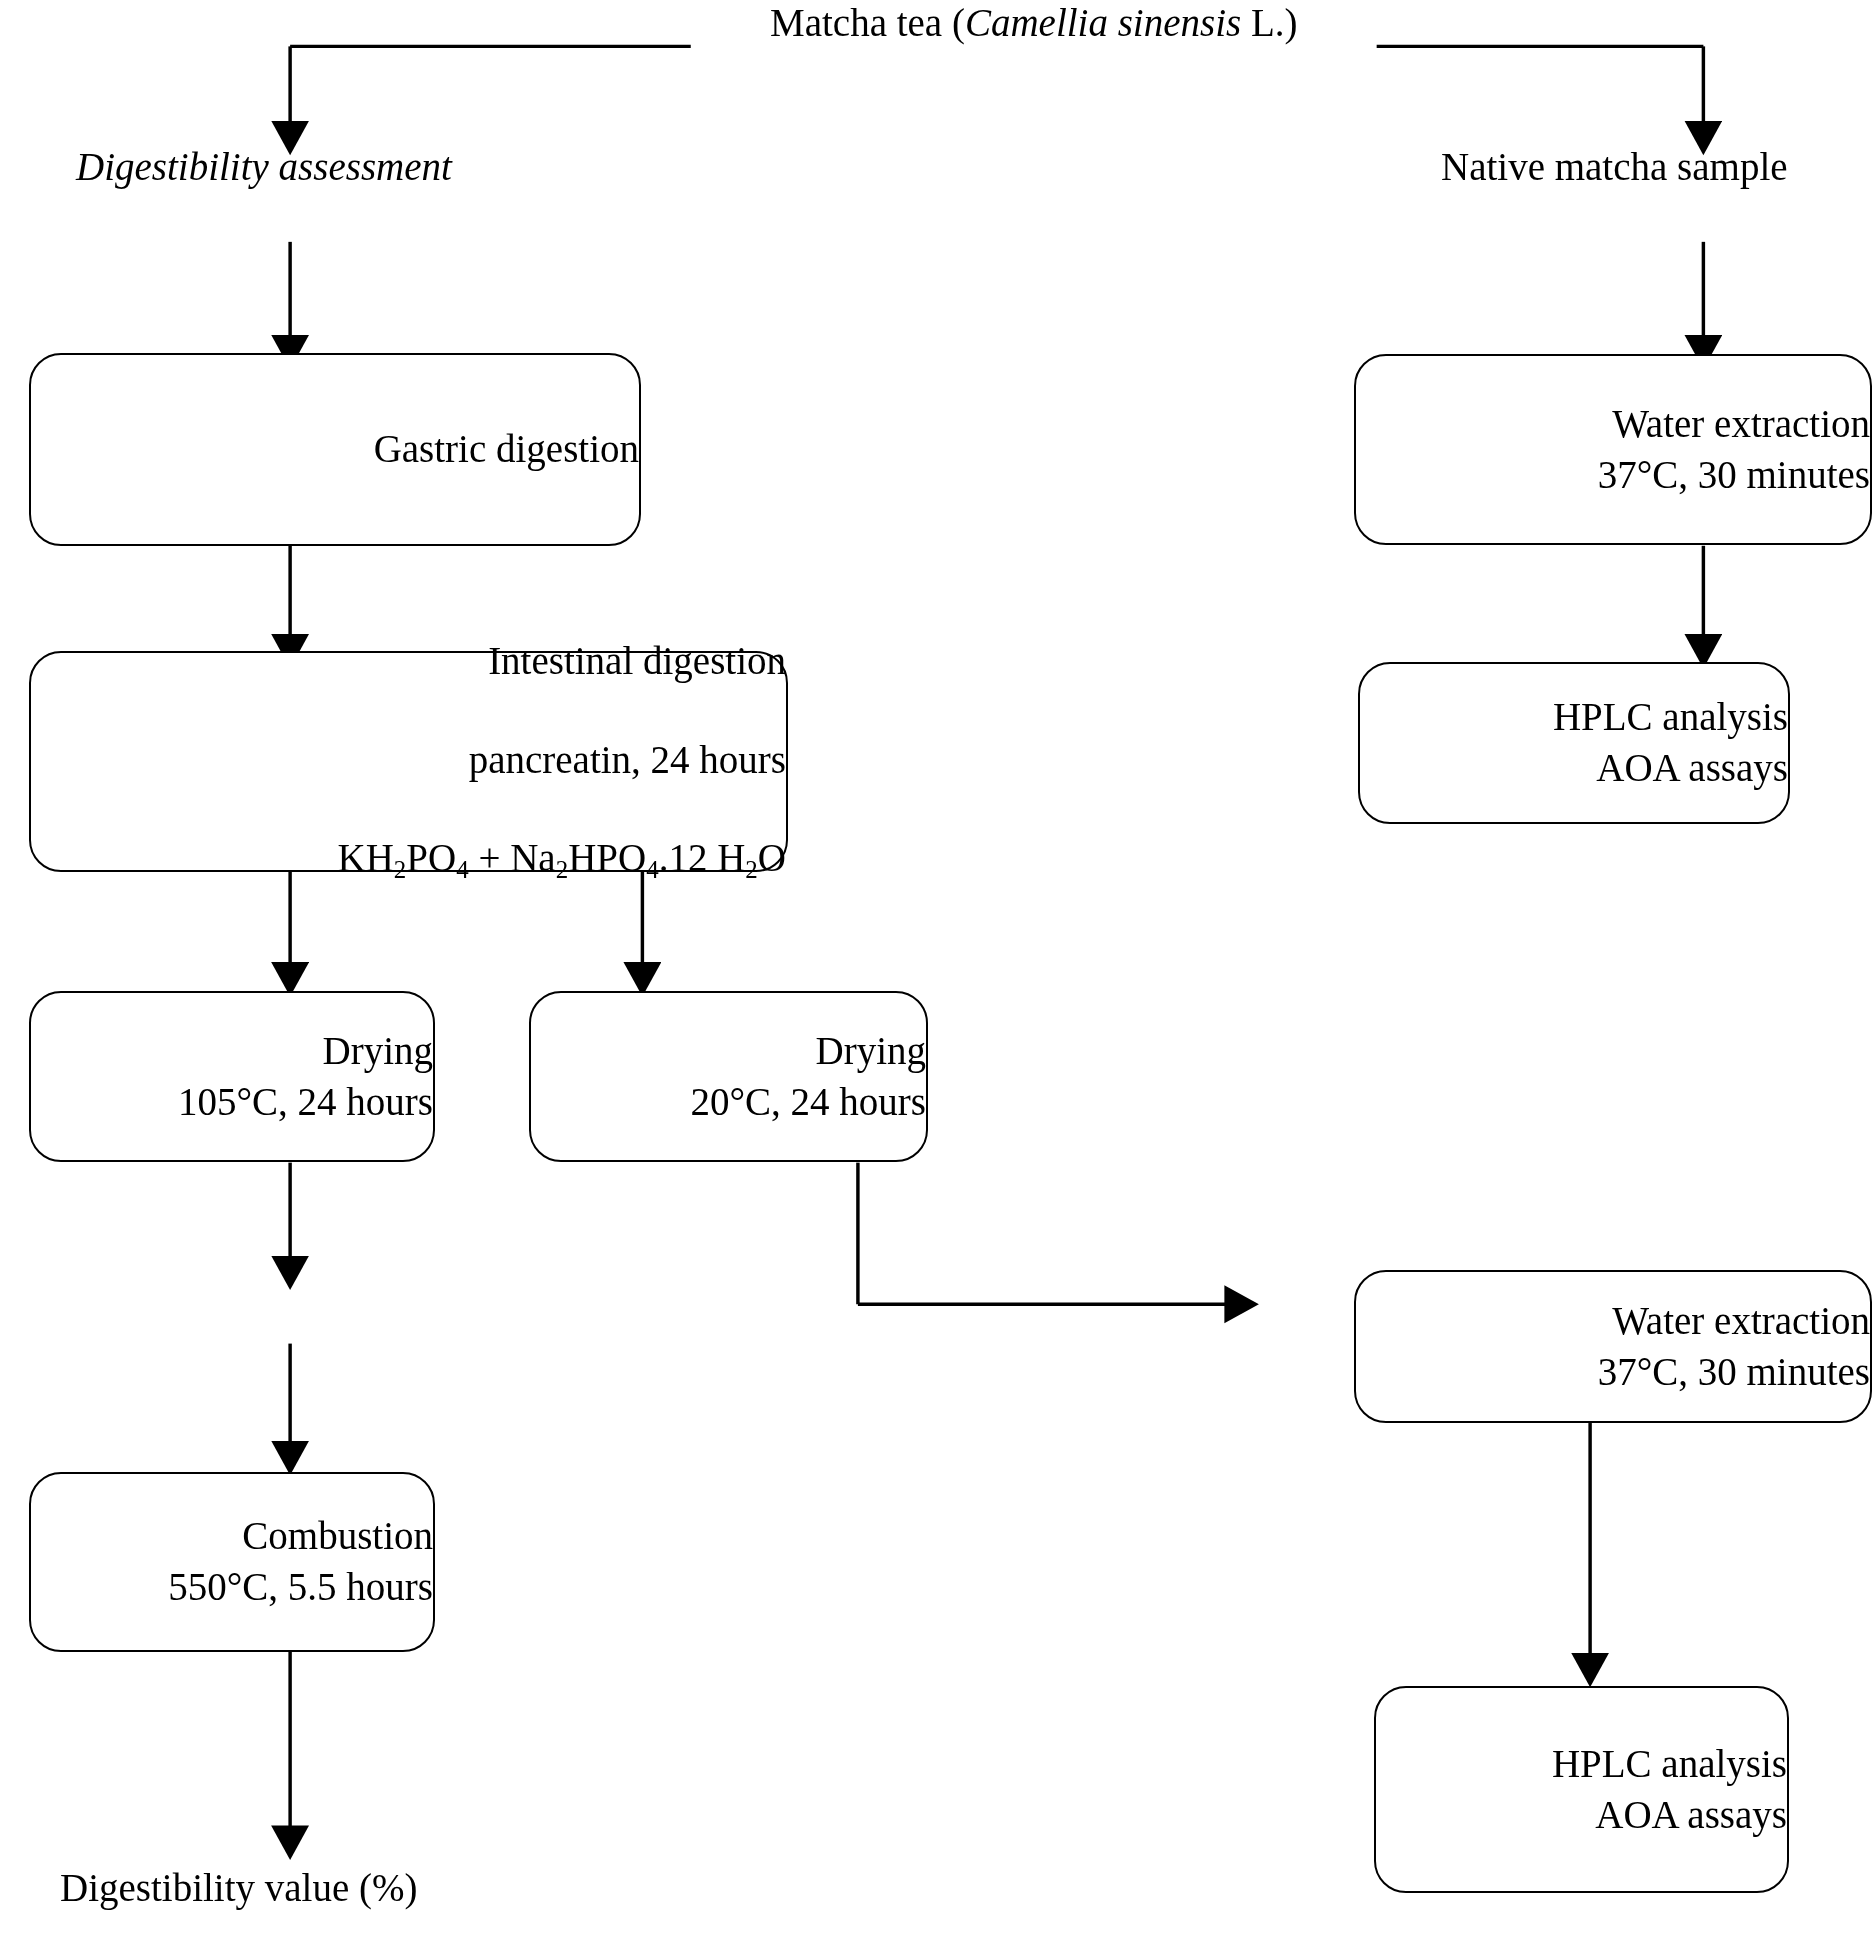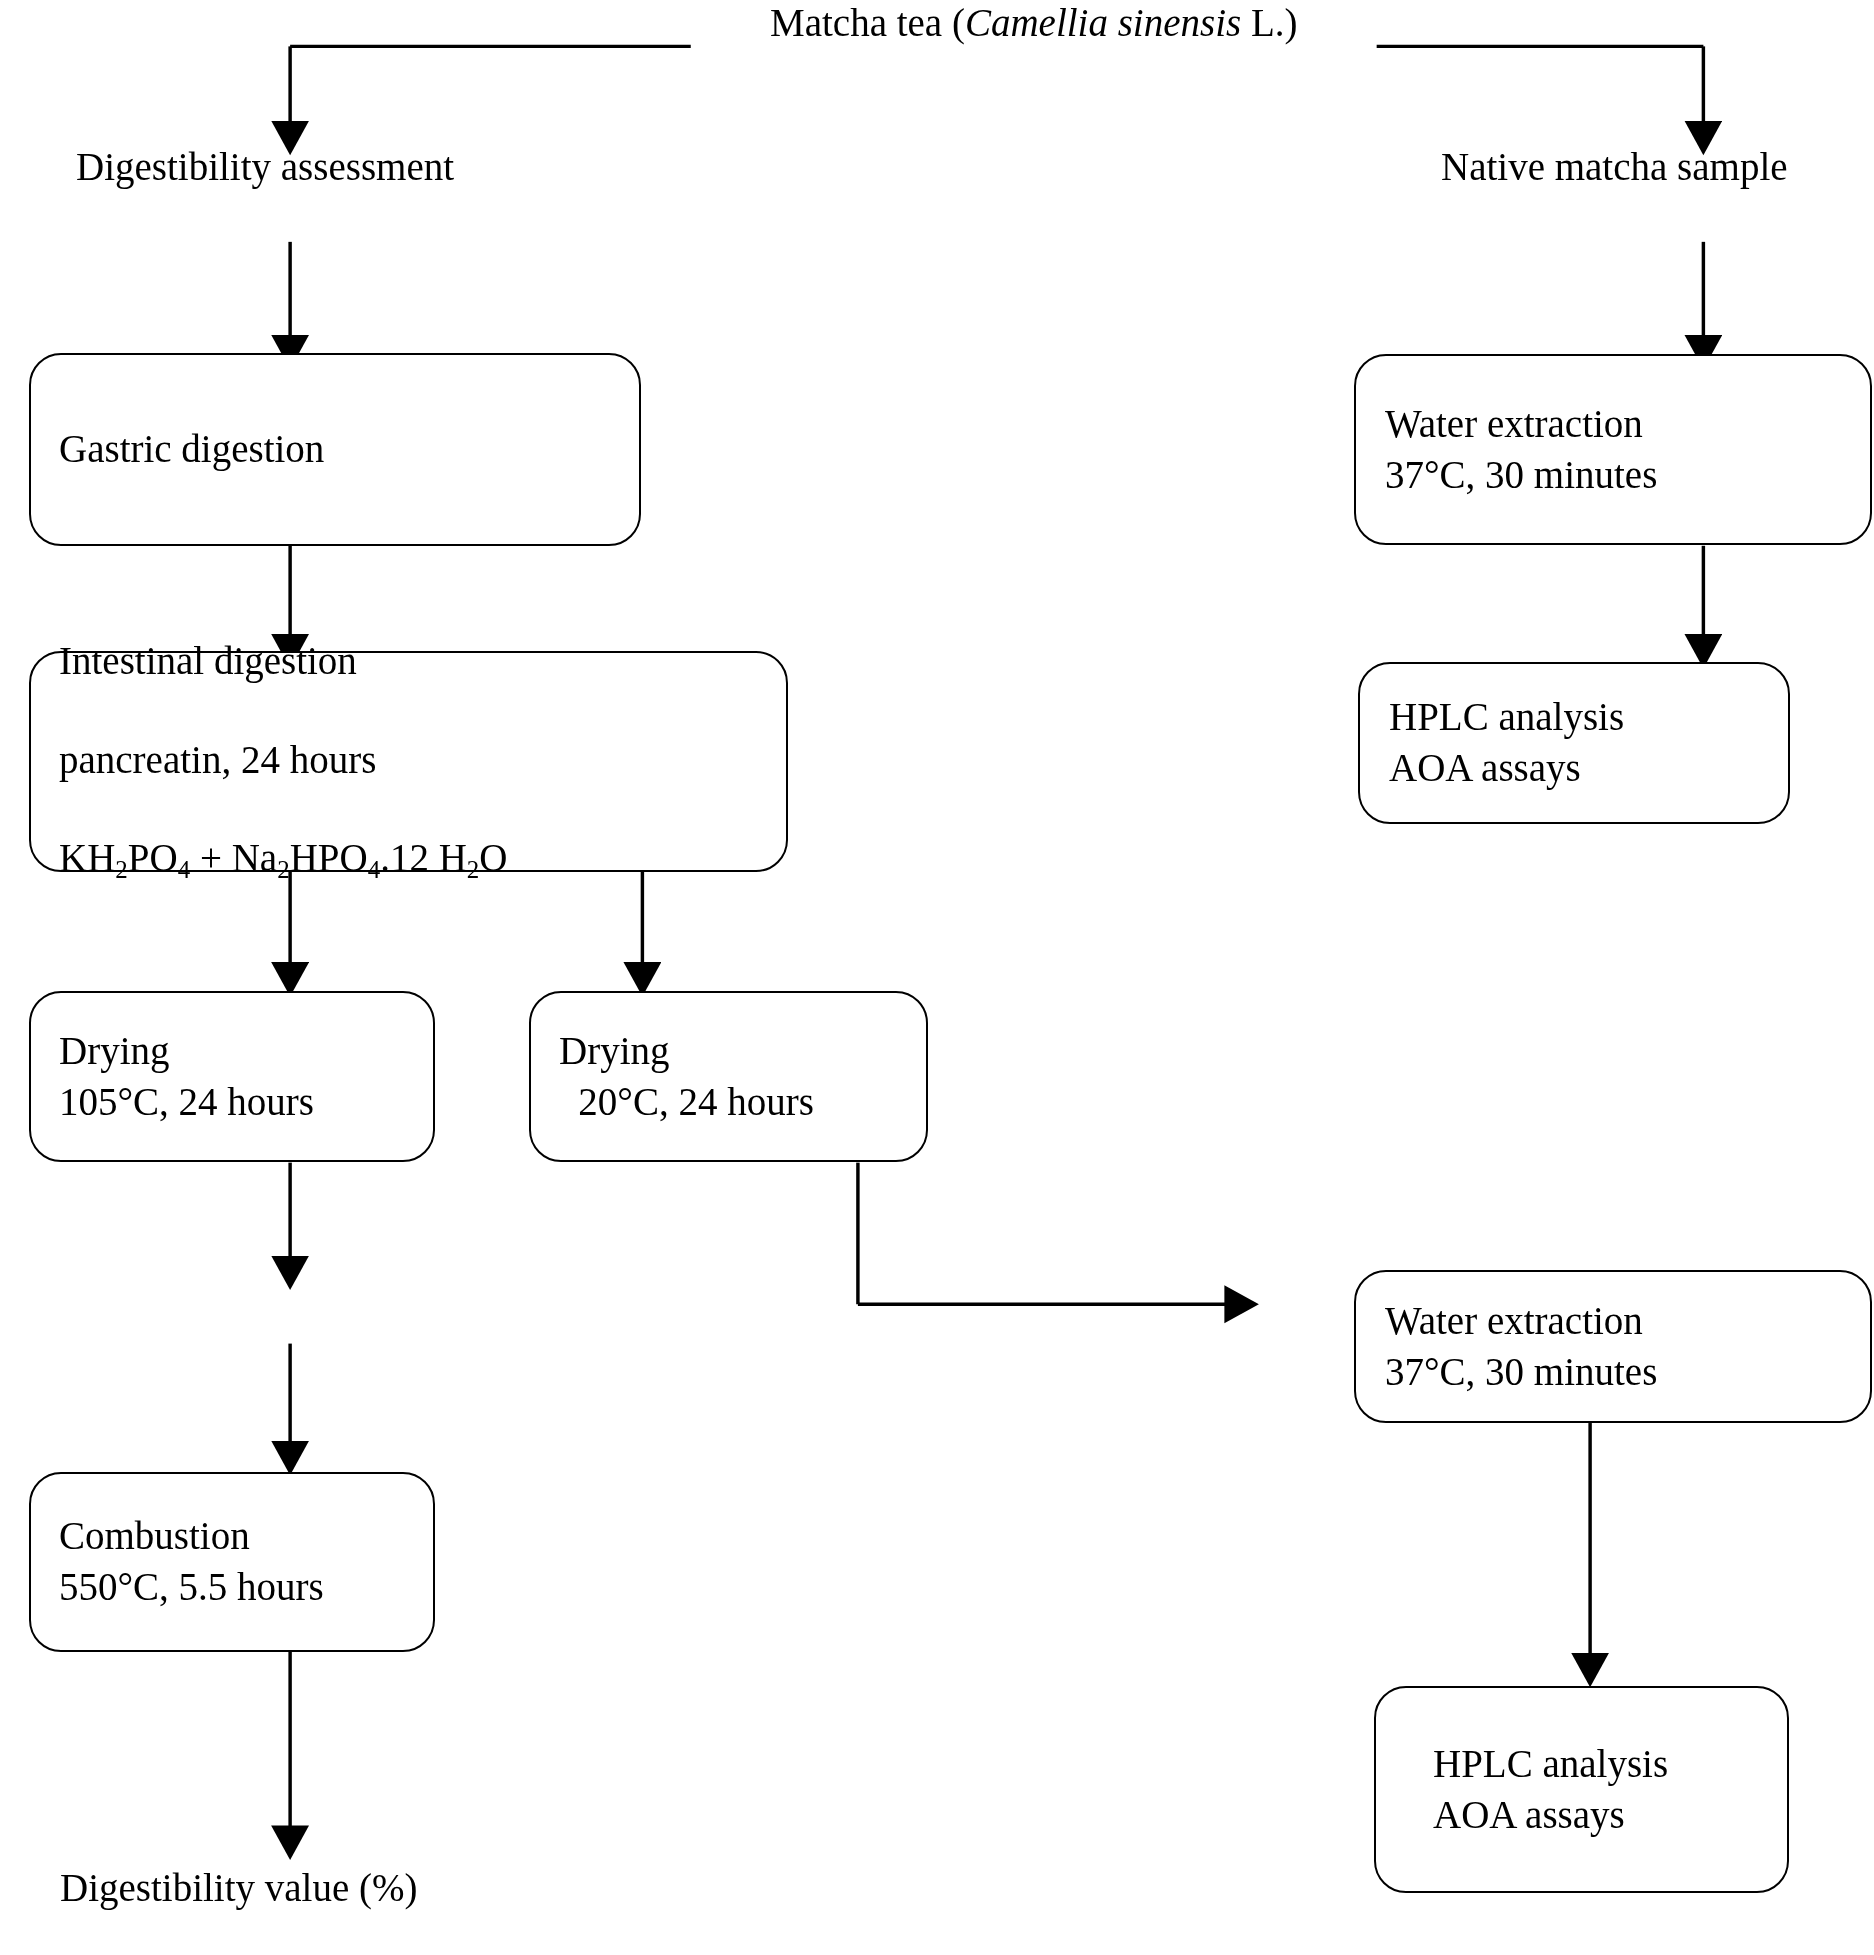--- a/index.html
+++ b/index.html
@@ -10,6 +10,7 @@
     font-family:"Liberation Serif","DejaVu Serif",serif;
     color:#000000;
     overflow:hidden;
+    text-align:right;
   }
   .node{
     position:absolute;

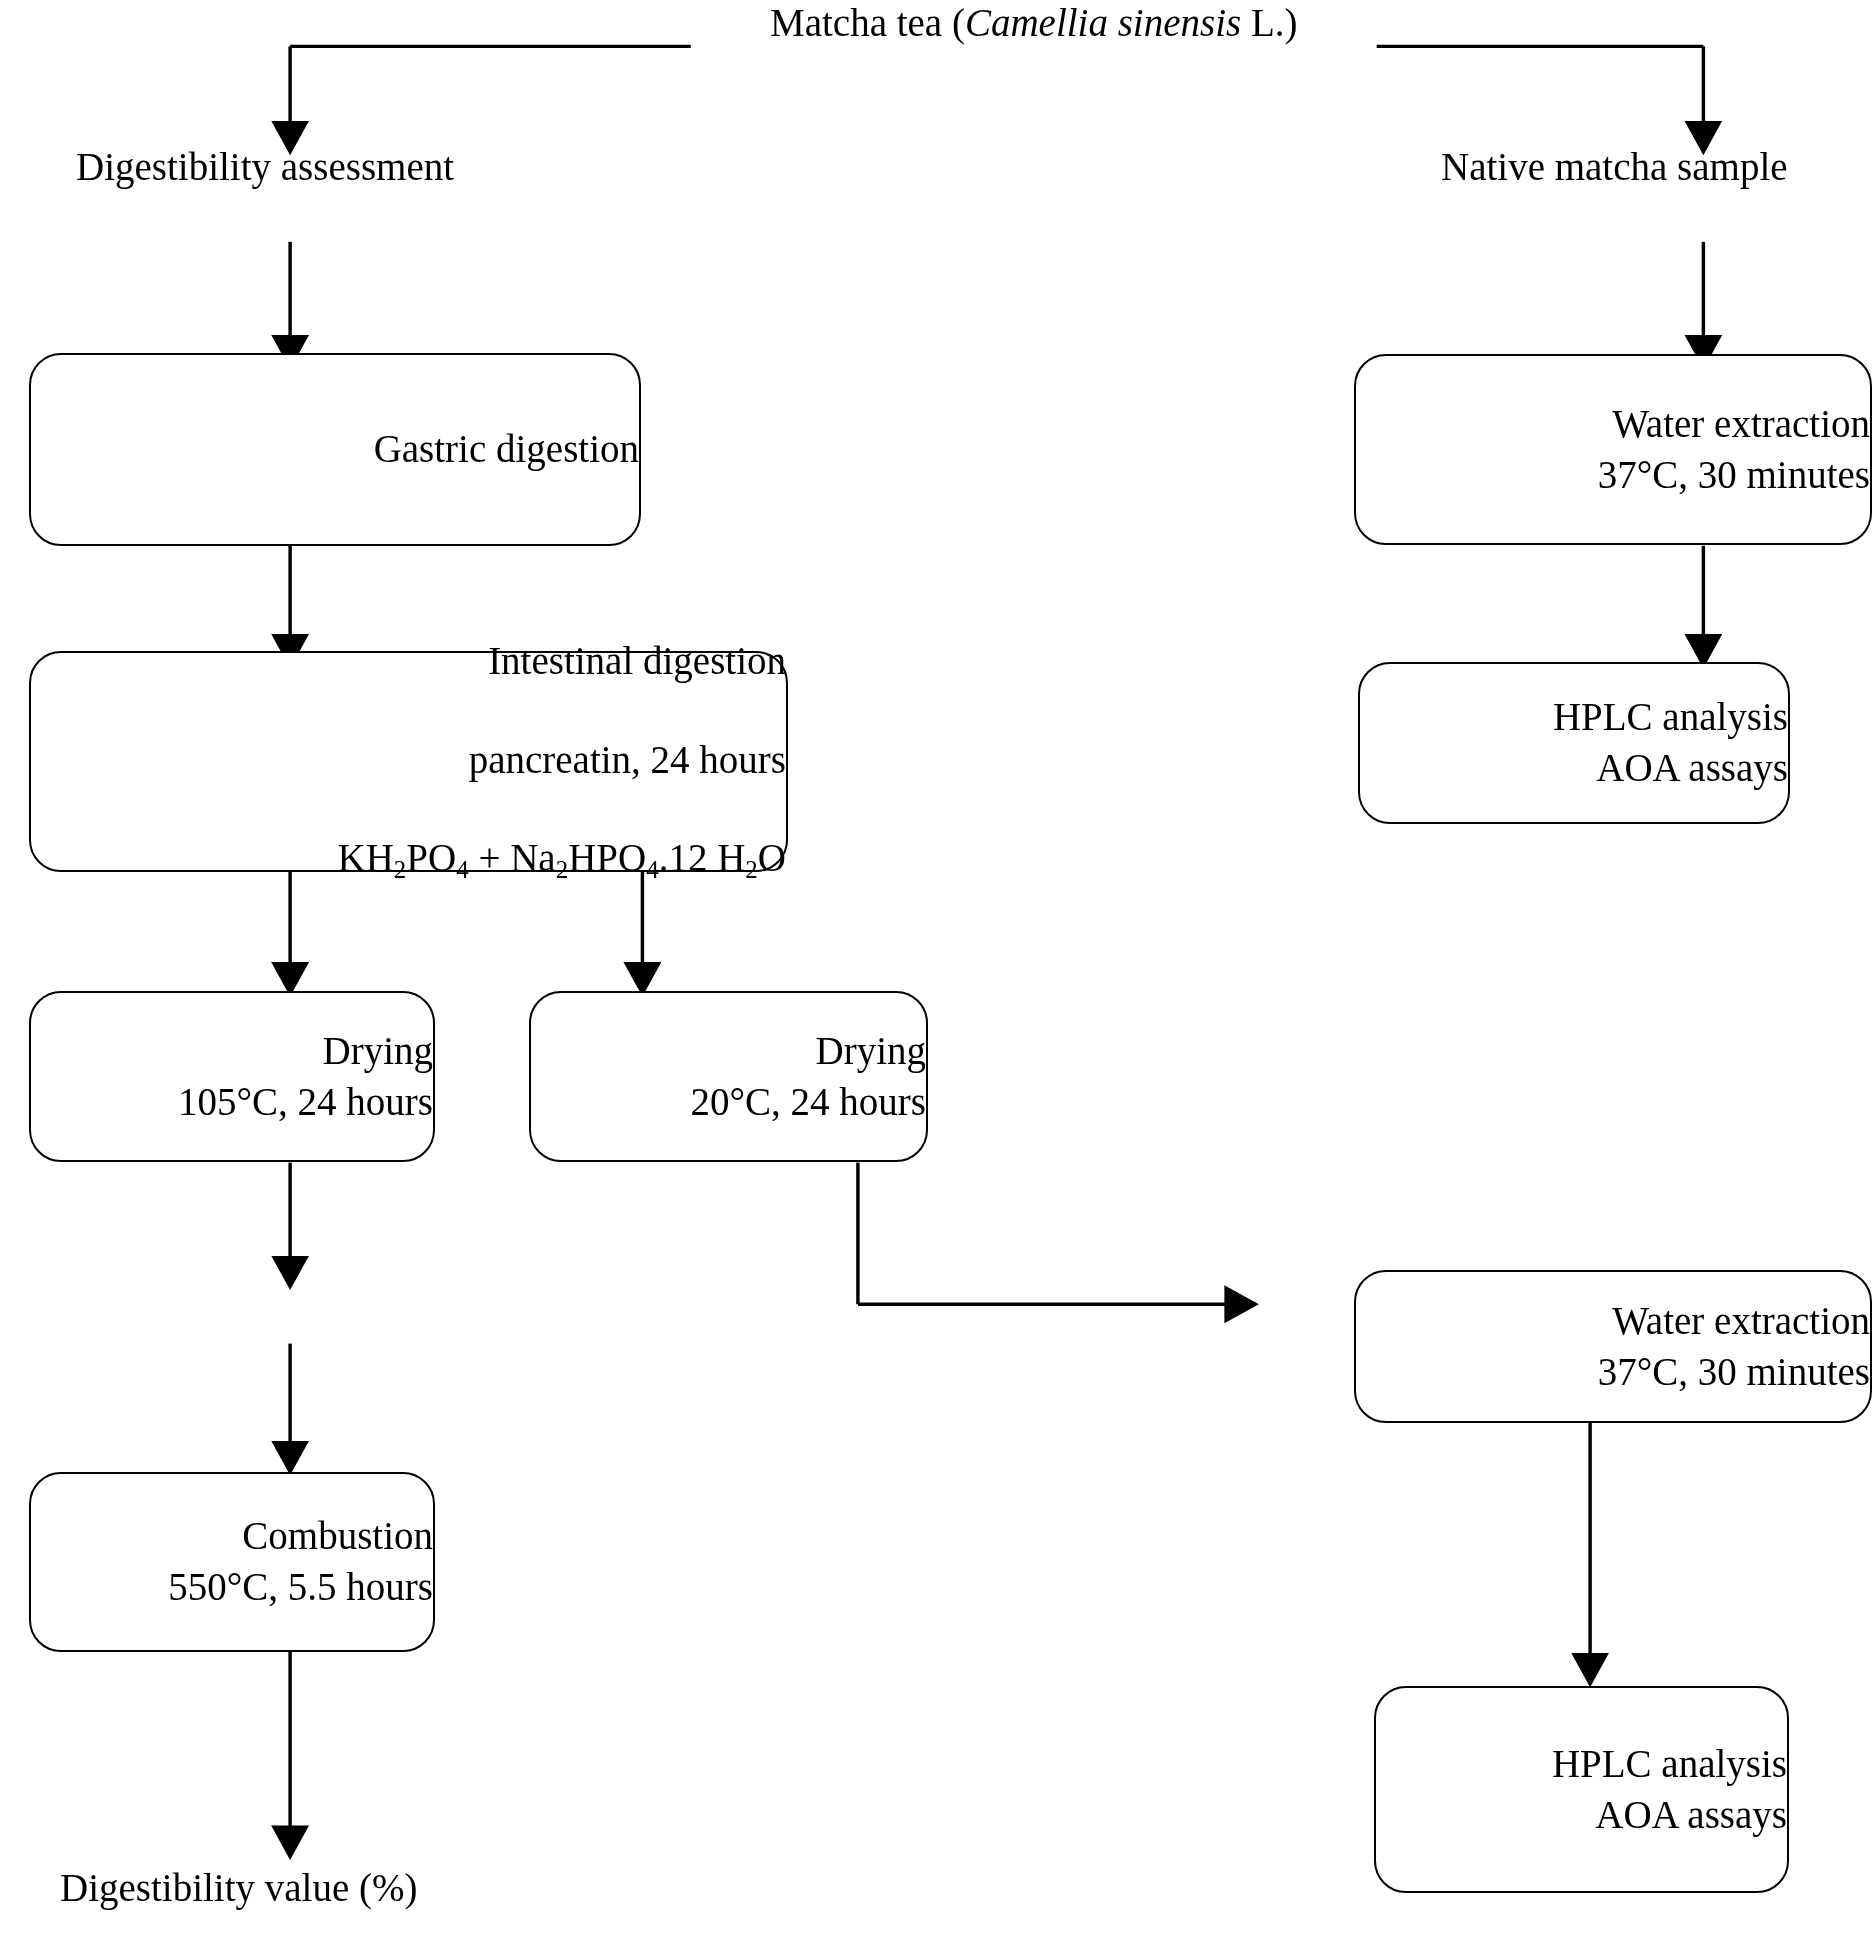--- a/index.html
+++ b/index.html
@@ -82,7 +82,7 @@
     <span>Matcha tea (</span><i>Camellia sinensis</i><span> L.)</span>
   </div>
 
-  <div class="plain" style="left:76px;top:144px;">Digestibility assessment</div>
+  <div class="plain" style="left:76px;top:144px;font-style:italic;">Digestibility assessment</div>
 
   <div class="plain" style="left:1441px;top:144px;">Native matcha sample</div>
 

